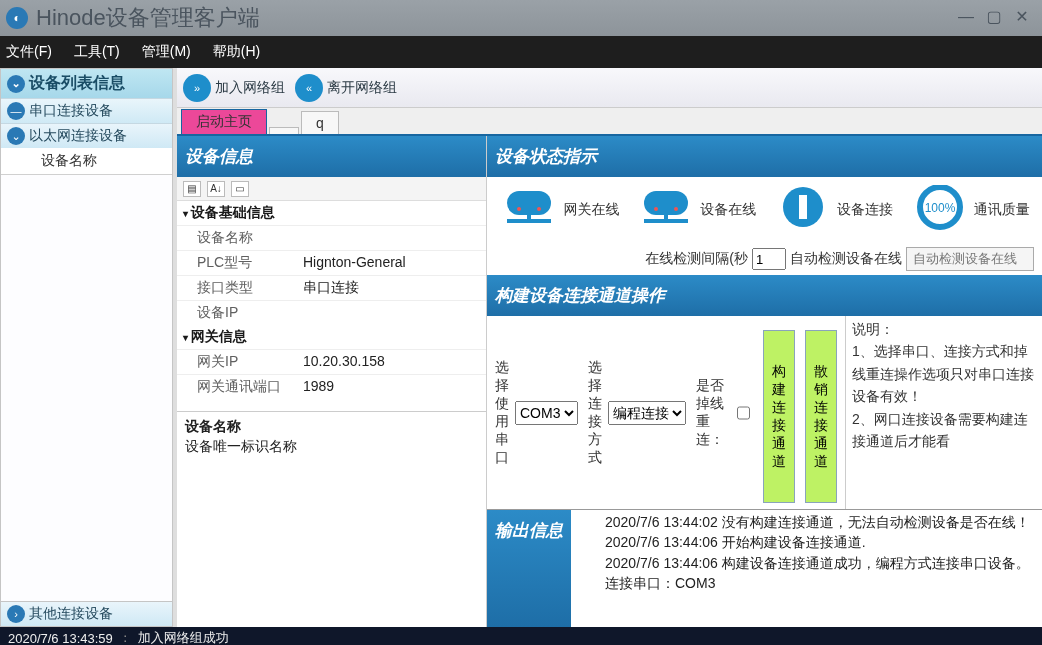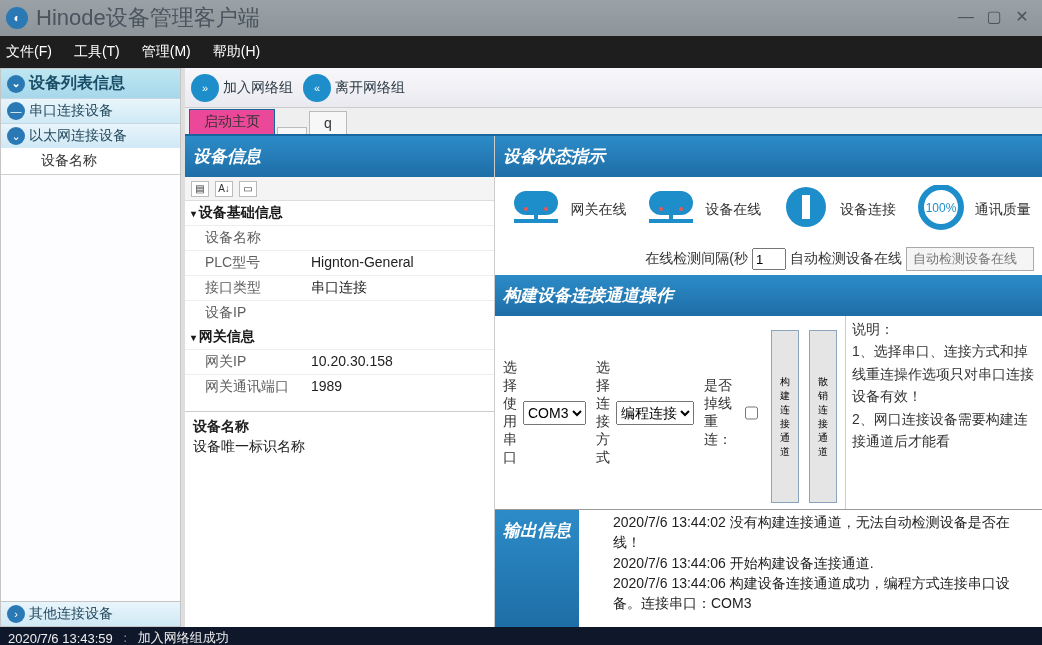--- a/index.html
+++ b/index.html
@@ -182,7 +182,7 @@
   .ch-left select { flex:1; height:24px; font-size:14px;}
   .ch-left input[type="checkbox"]{ width:16px;height:16px;}
   .ch-btns { display:flex; gap:10px; margin-top:8px;}
-  .ch-btns button { padding:4px 8px; background:#e5e5e5; border:1px solid #8aa4bb; font-size:10px;}
+  .ch-btns button { padding:4px 8px; background:#bef264; border:1px solid #8aa4bb; font-size:14px;}
   .ch-right { width:196px; padding:2px 6px; font-size:14px; line-height:1.6; color:#333; overflow:hidden;}
   .out { border-top:1px solid #999; display:flex; flex-direction:row; height:118px;gap:28px;}
   .out .log { flex:1; overflow:auto; padding:2px 6px; font-size:14px; background:#fff; color:#222; line-height:1.45;}

